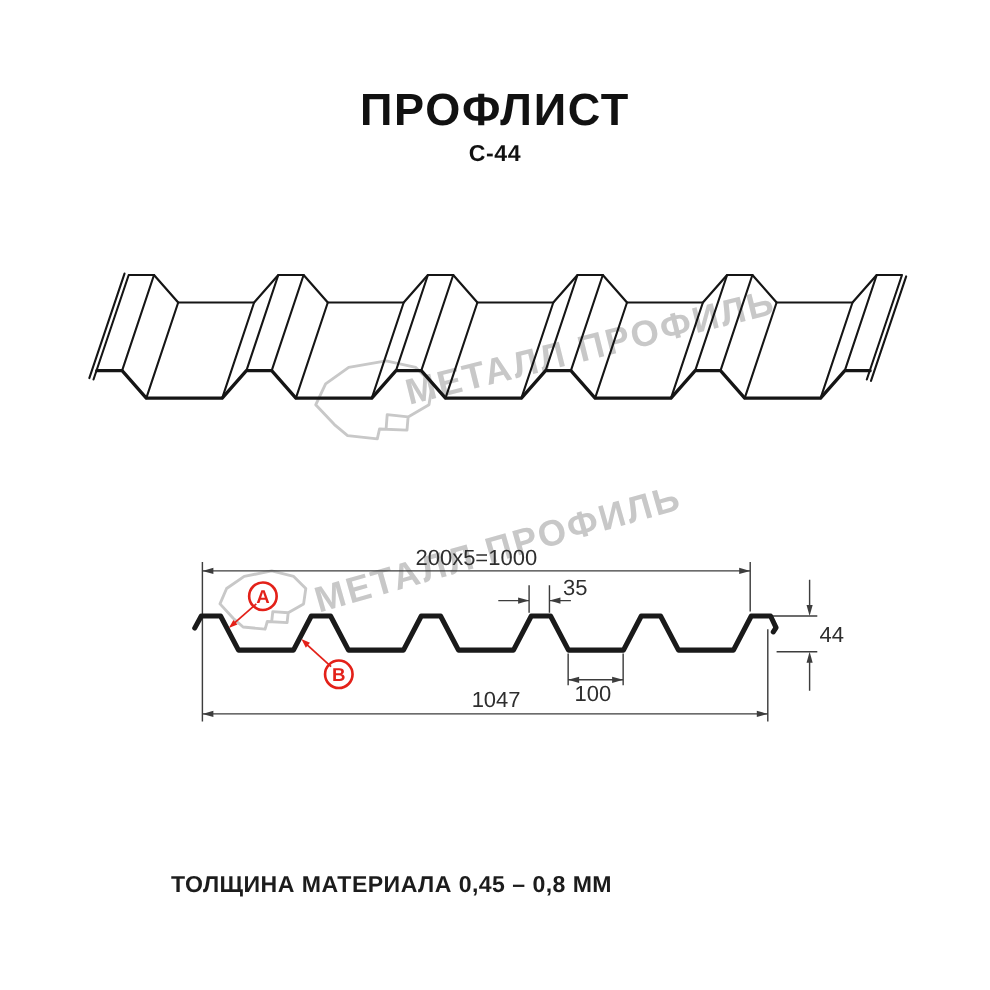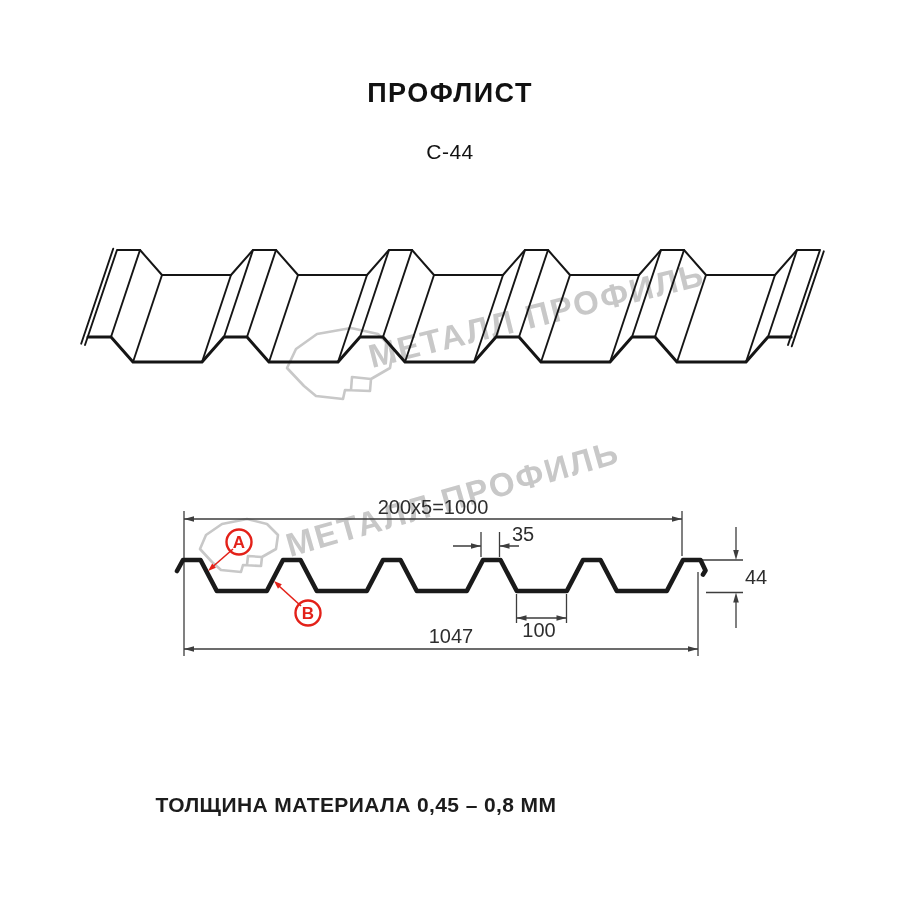--- a/index.html
+++ b/index.html
@@ -9,7 +9,7 @@
   }
   .page-title{
     position:absolute;top:80px;left:0;width:900px;text-align:center;
-    font-size:27px;font-weight:bold;color:#111111;letter-spacing:1.5px;line-height:1;
+    font-size:41px;font-weight:bold;color:#111111;letter-spacing:1.5px;line-height:1;
   }
   .product-code{
     position:absolute;top:129px;left:0;width:900px;text-align:center;

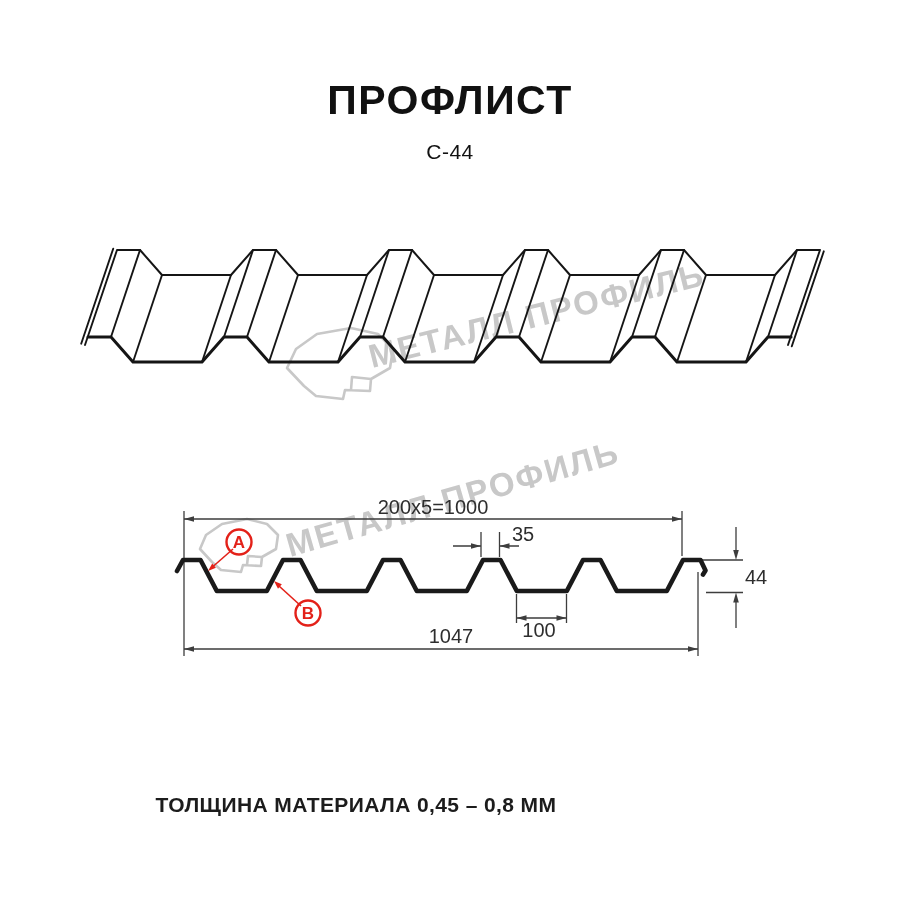--- a/index.html
+++ b/index.html
@@ -13,7 +13,7 @@
   }
   .product-code{
     position:absolute;top:129px;left:0;width:900px;text-align:center;
-    font-size:21px;font-weight:normal;color:#111111;letter-spacing:0.5px;line-height:1;margin-top:12px;
+    font-size:21px;font-weight:bold;color:#111111;letter-spacing:0.5px;line-height:1;
   }
   .footer-note{
     position:absolute;top:794px;left:0;width:712px;text-align:center;

